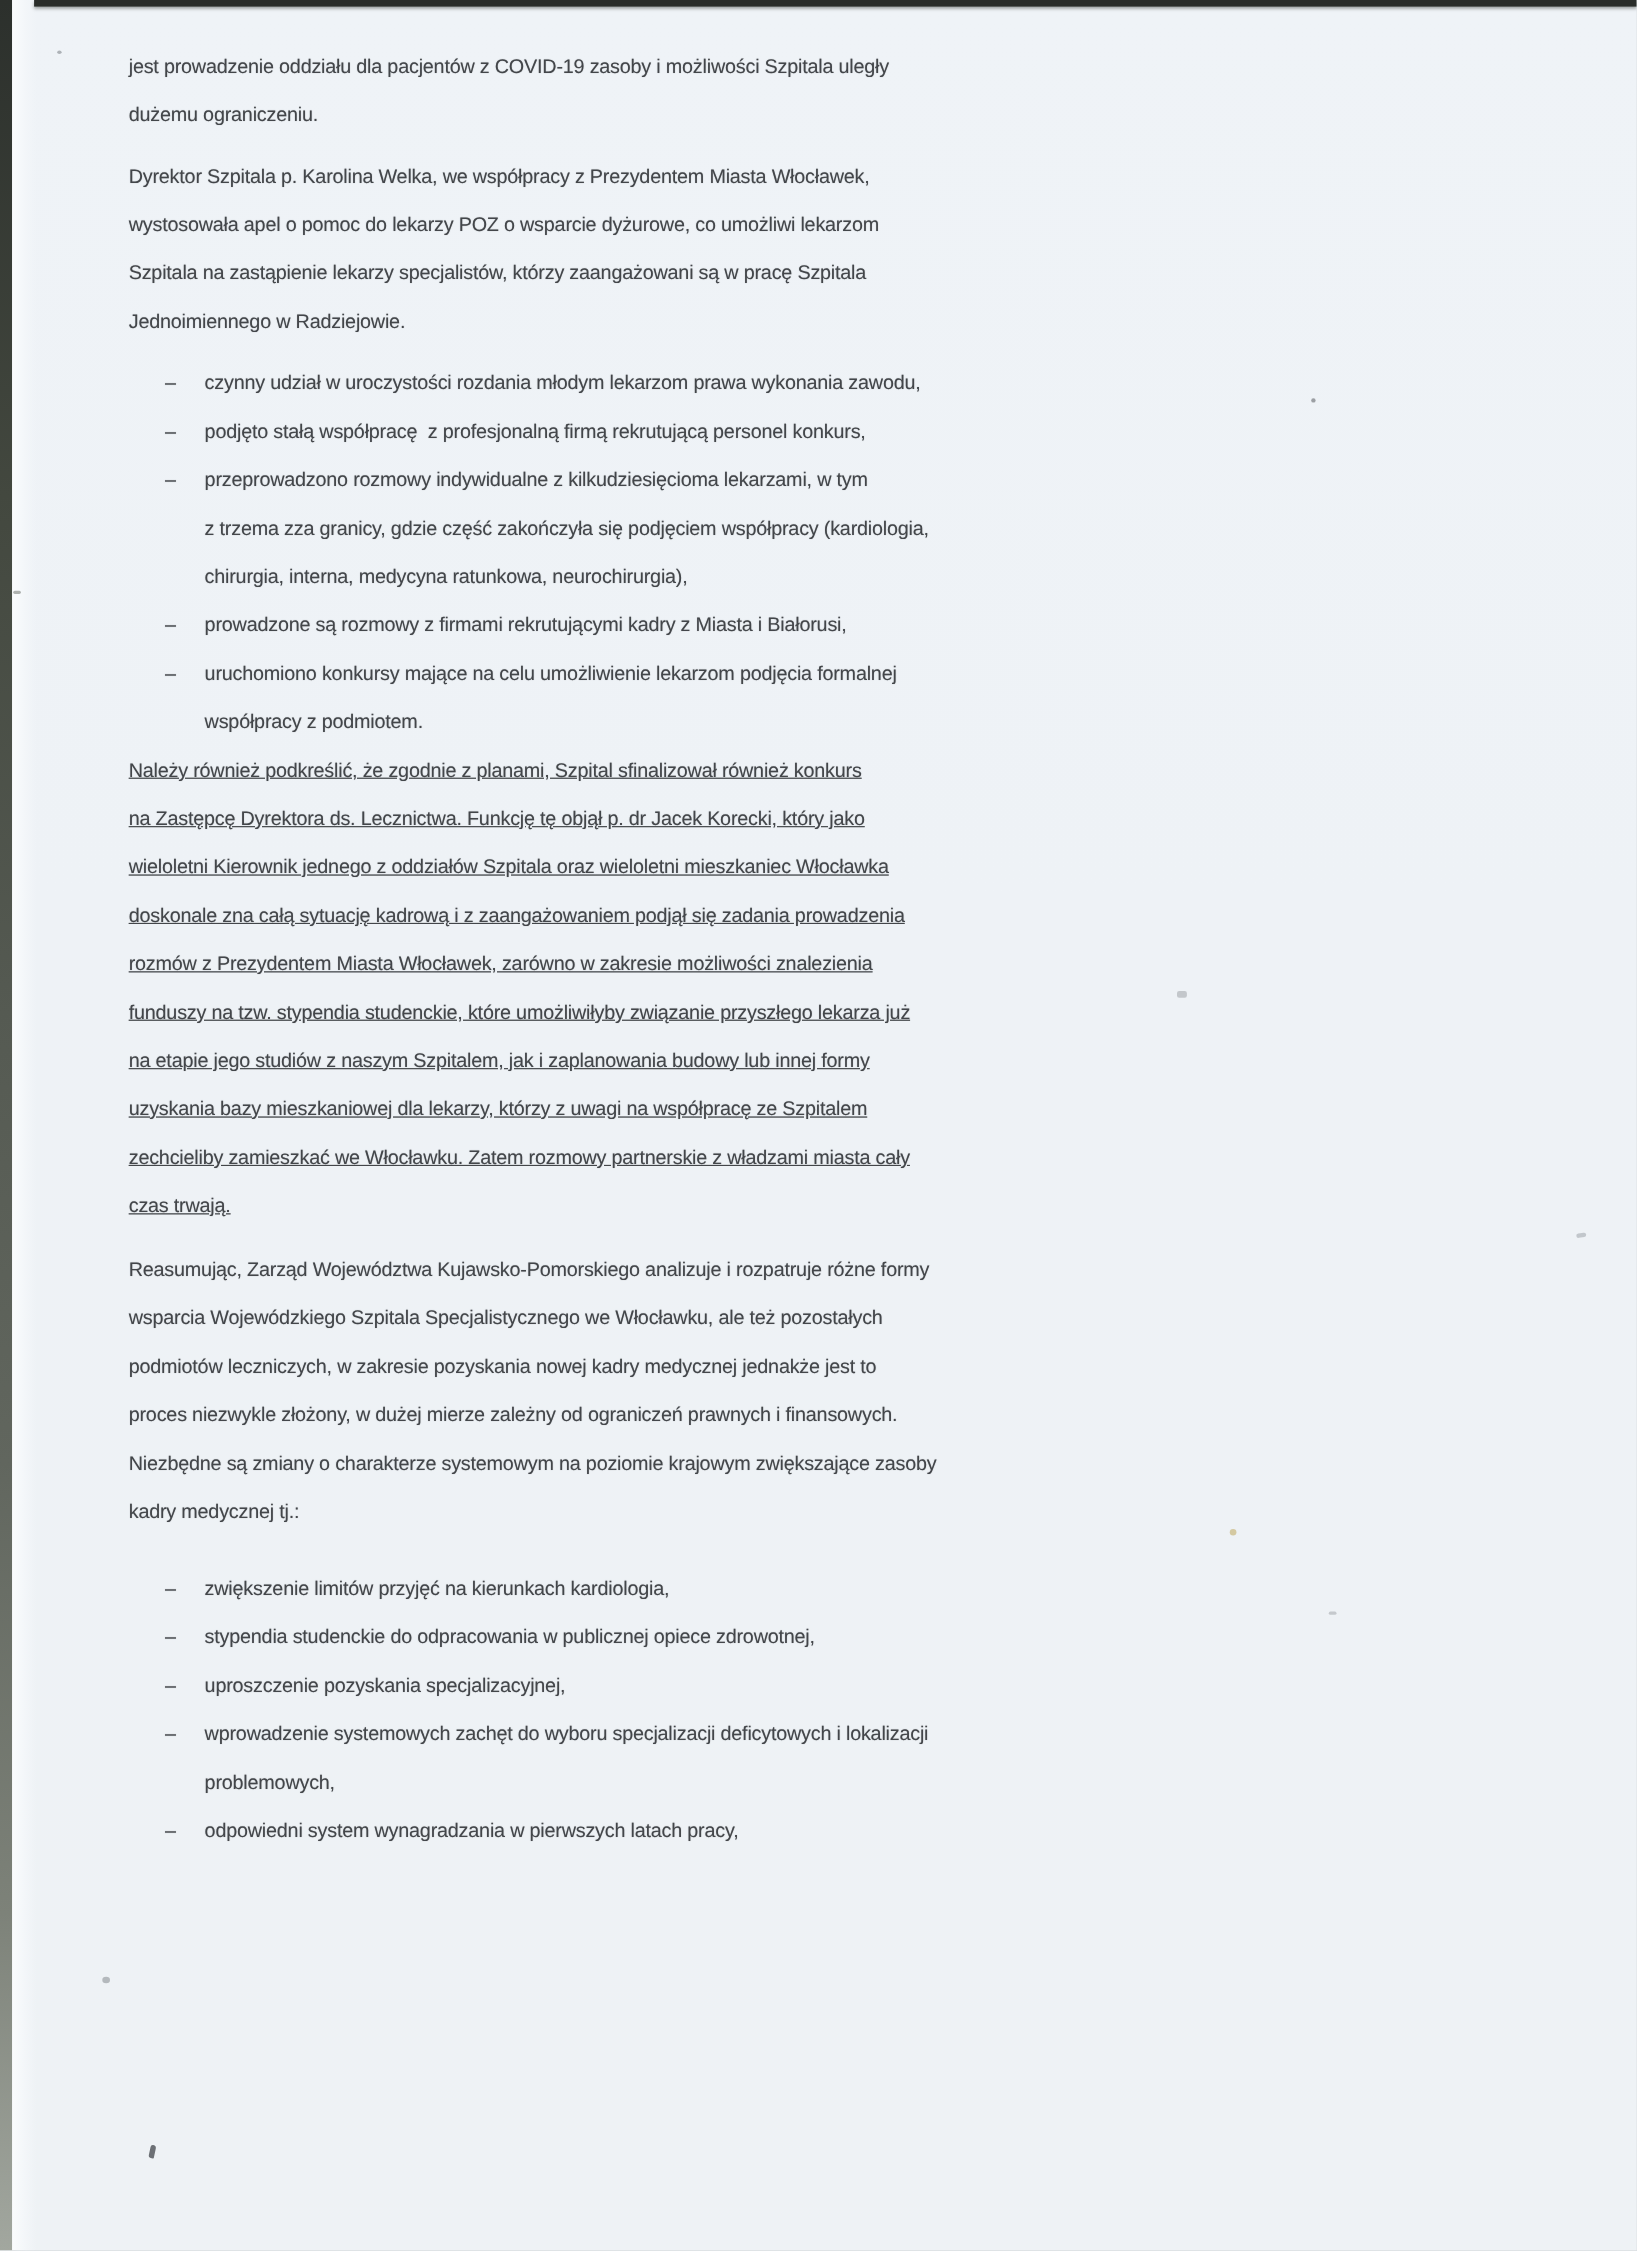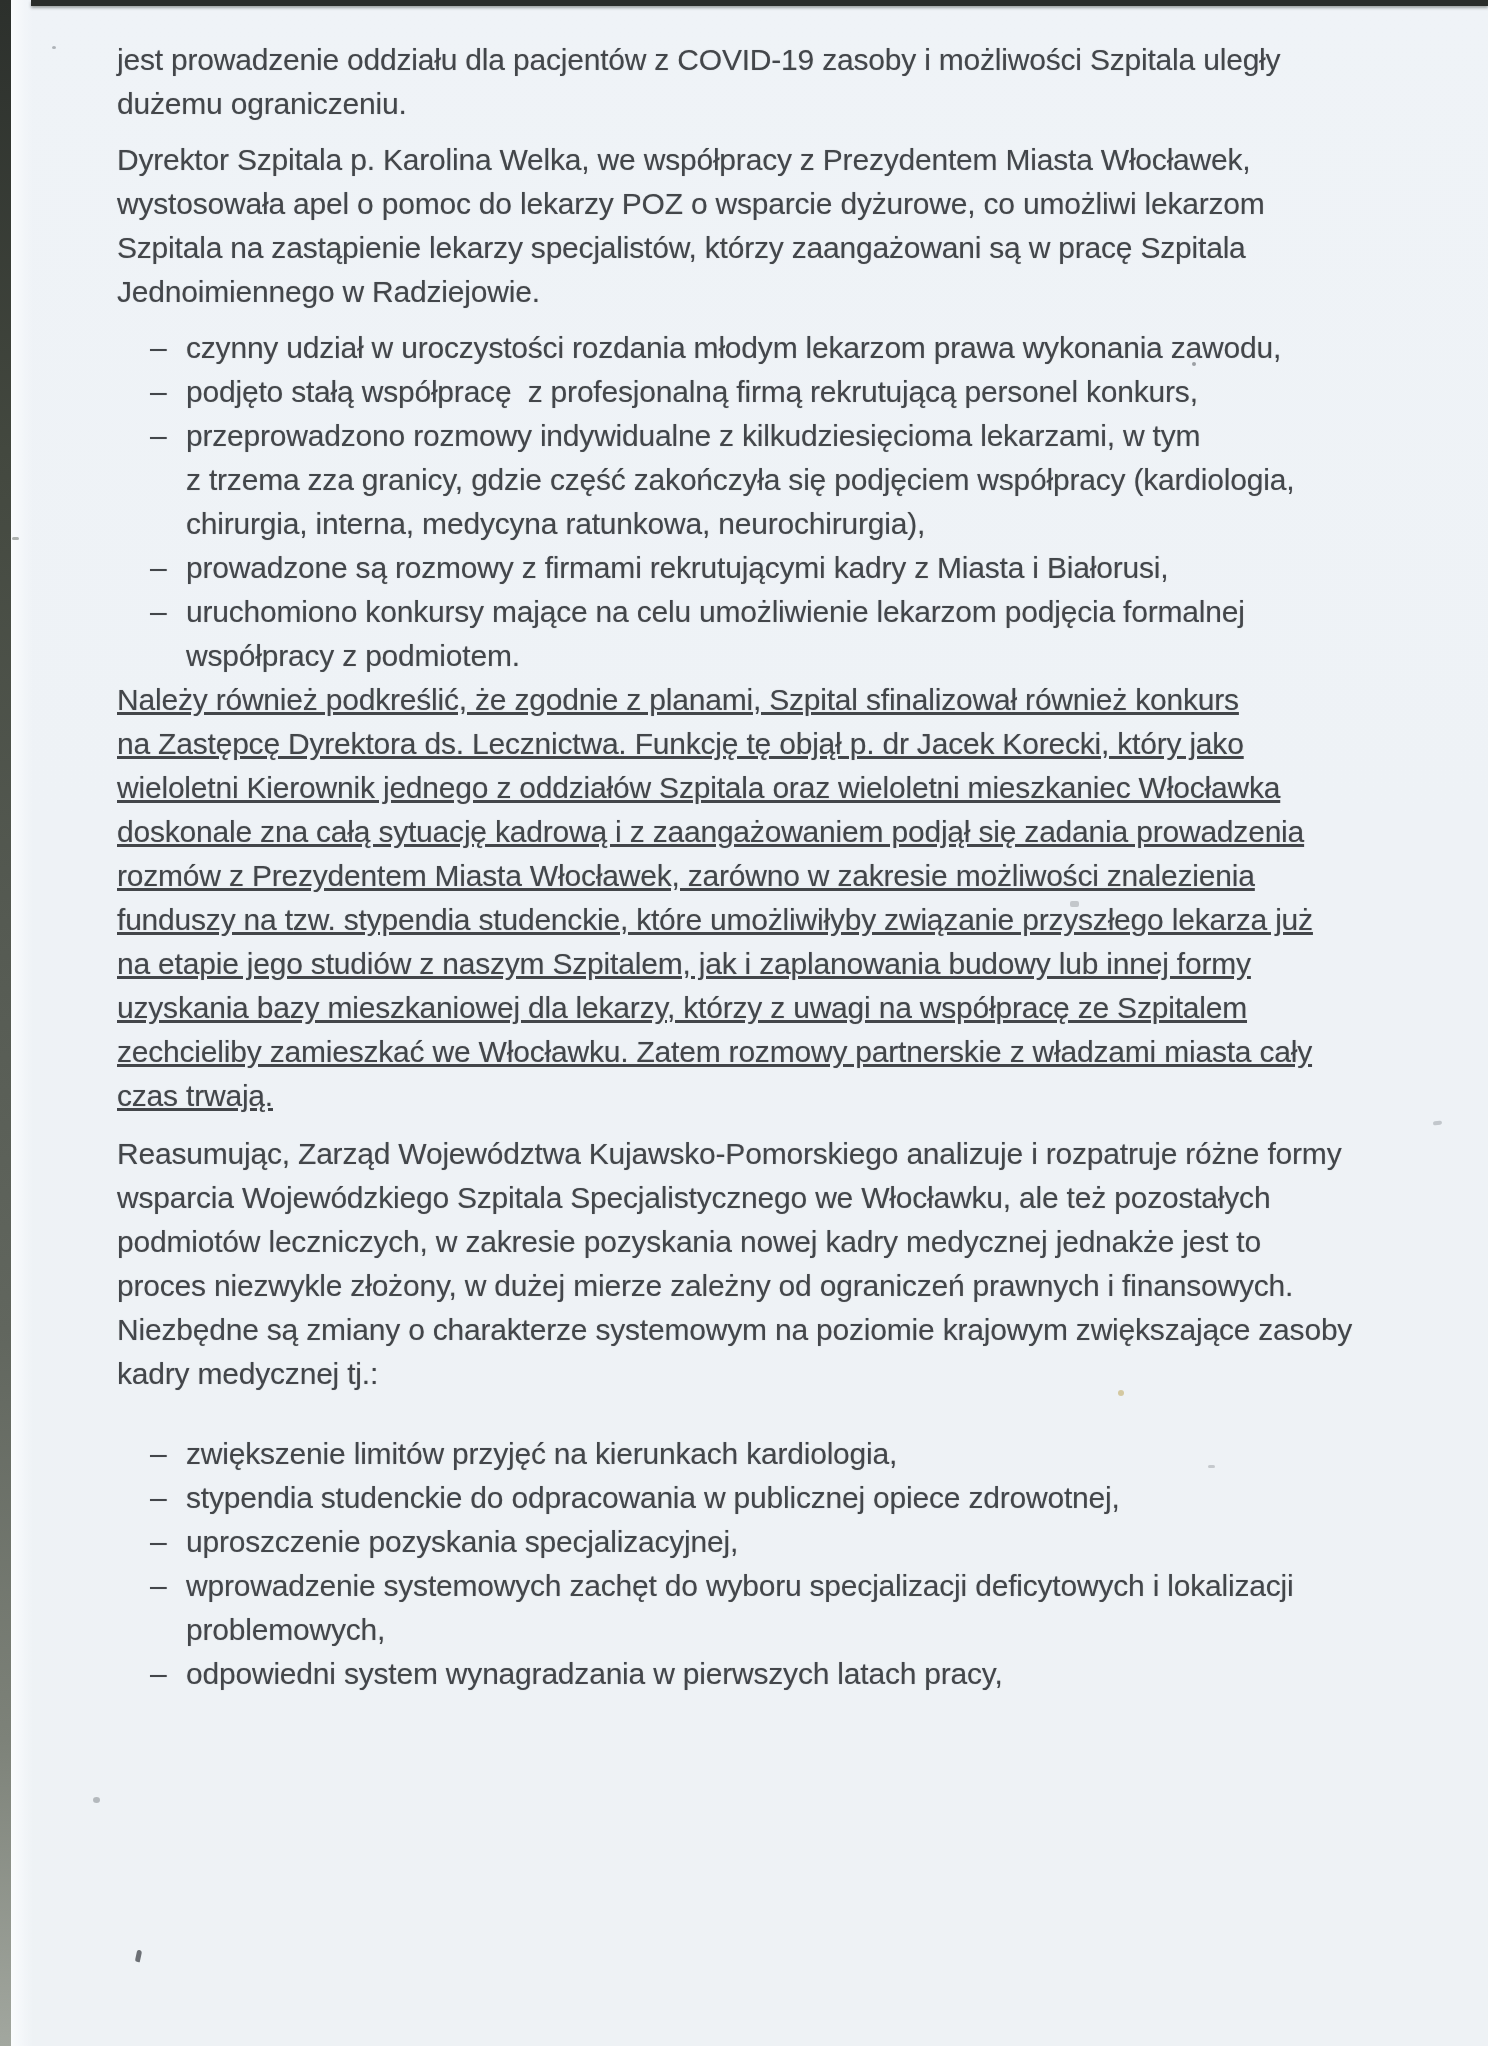--- a/index.html
+++ b/index.html
@@ -29,7 +29,7 @@
   .content{
     position:absolute;left:117px;top:0;width:1305px;
     padding-top:38px;
-    font-size:30px;line-height:44px;letter-spacing:-0.2px;
+    font-size:18px;line-height:44px;letter-spacing:-0.2px;
     text-shadow:0 0 1px rgba(84,88,92,0.45);
   }
   .para{margin:0;white-space:pre-wrap;}

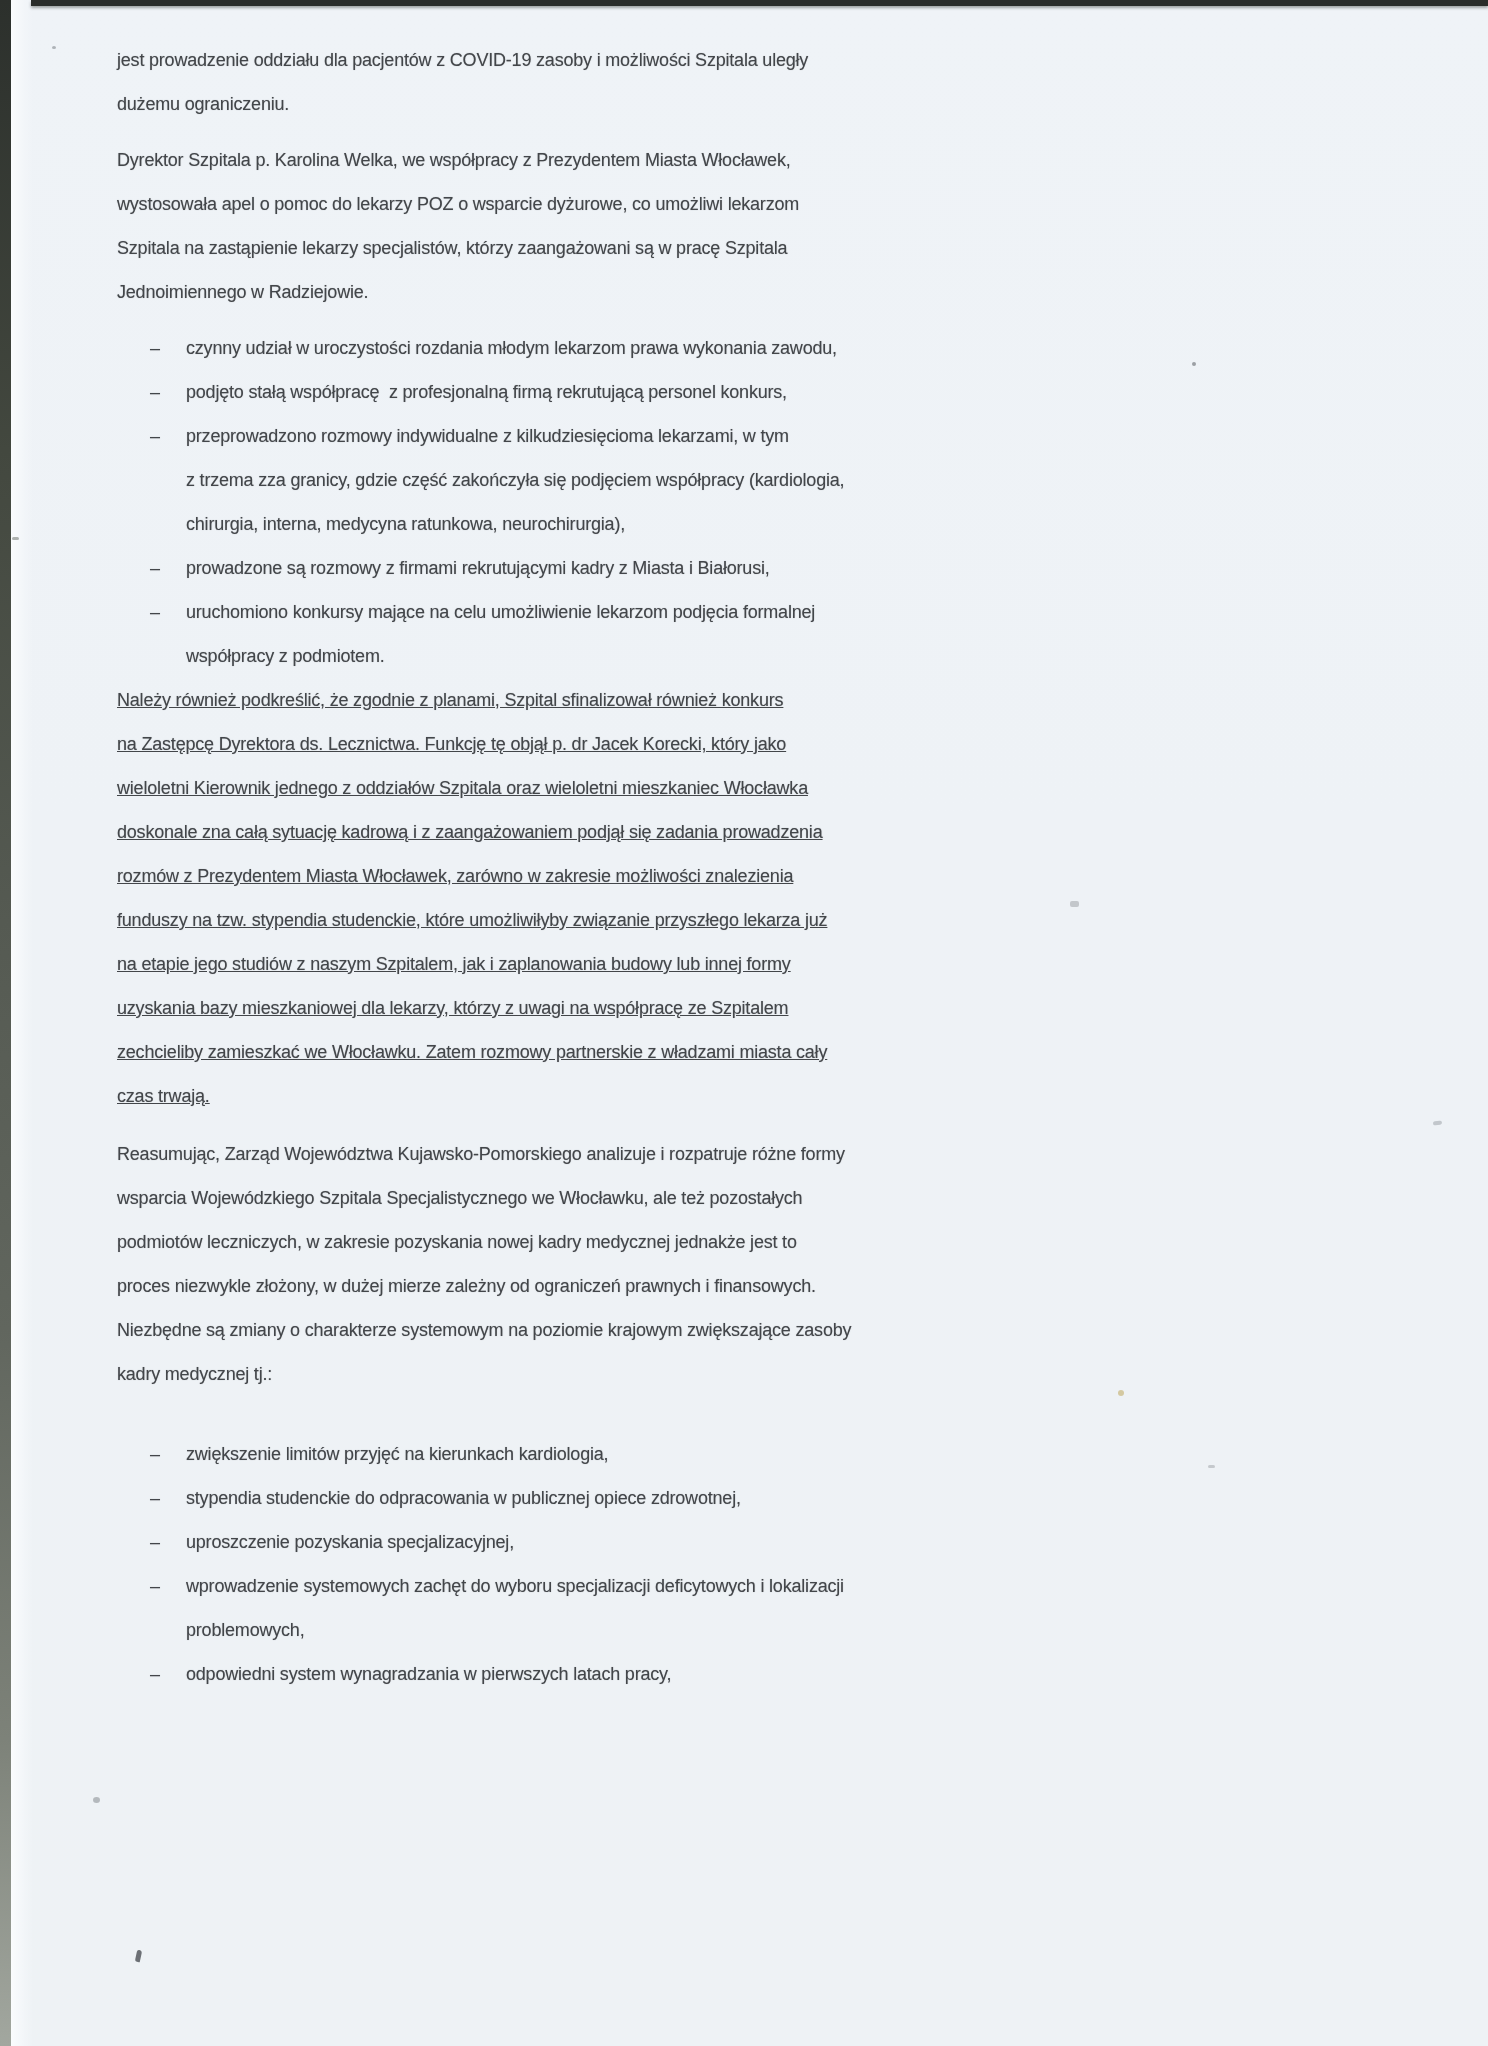--- a/index.html
+++ b/index.html
@@ -37,7 +37,7 @@
   .gap-b{margin-bottom:24px;}
   .gap-c{margin-bottom:34px;}
   .gap-d{margin-bottom:14px;text-decoration:underline;}
-  .gap-e{margin-bottom:36px;}
+  .gap-e{margin-bottom:26px;}
   .bullets{padding-left:33px;margin:0;}
   .bullet{display:flex;align-items:flex-start;}
   .dash{width:36px;flex:0 0 36px;}

